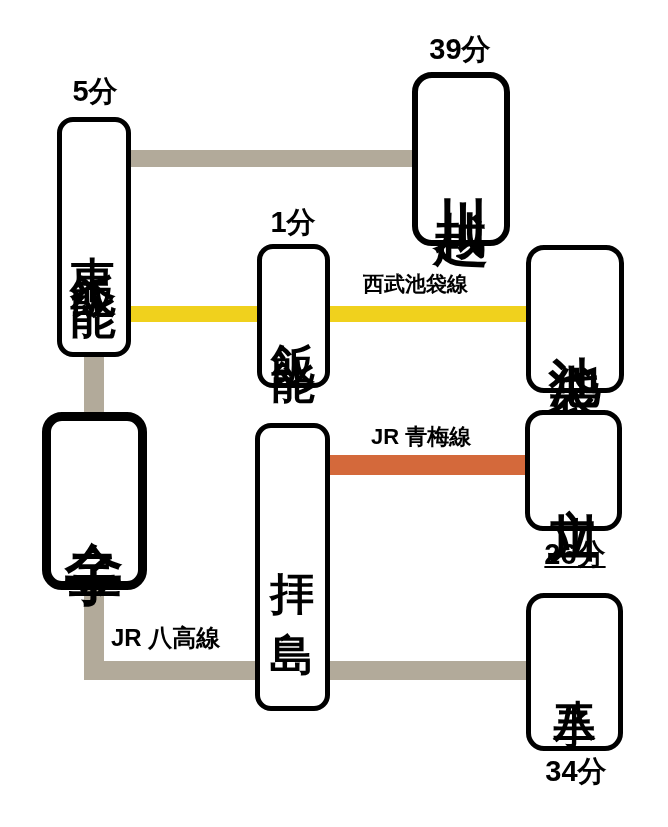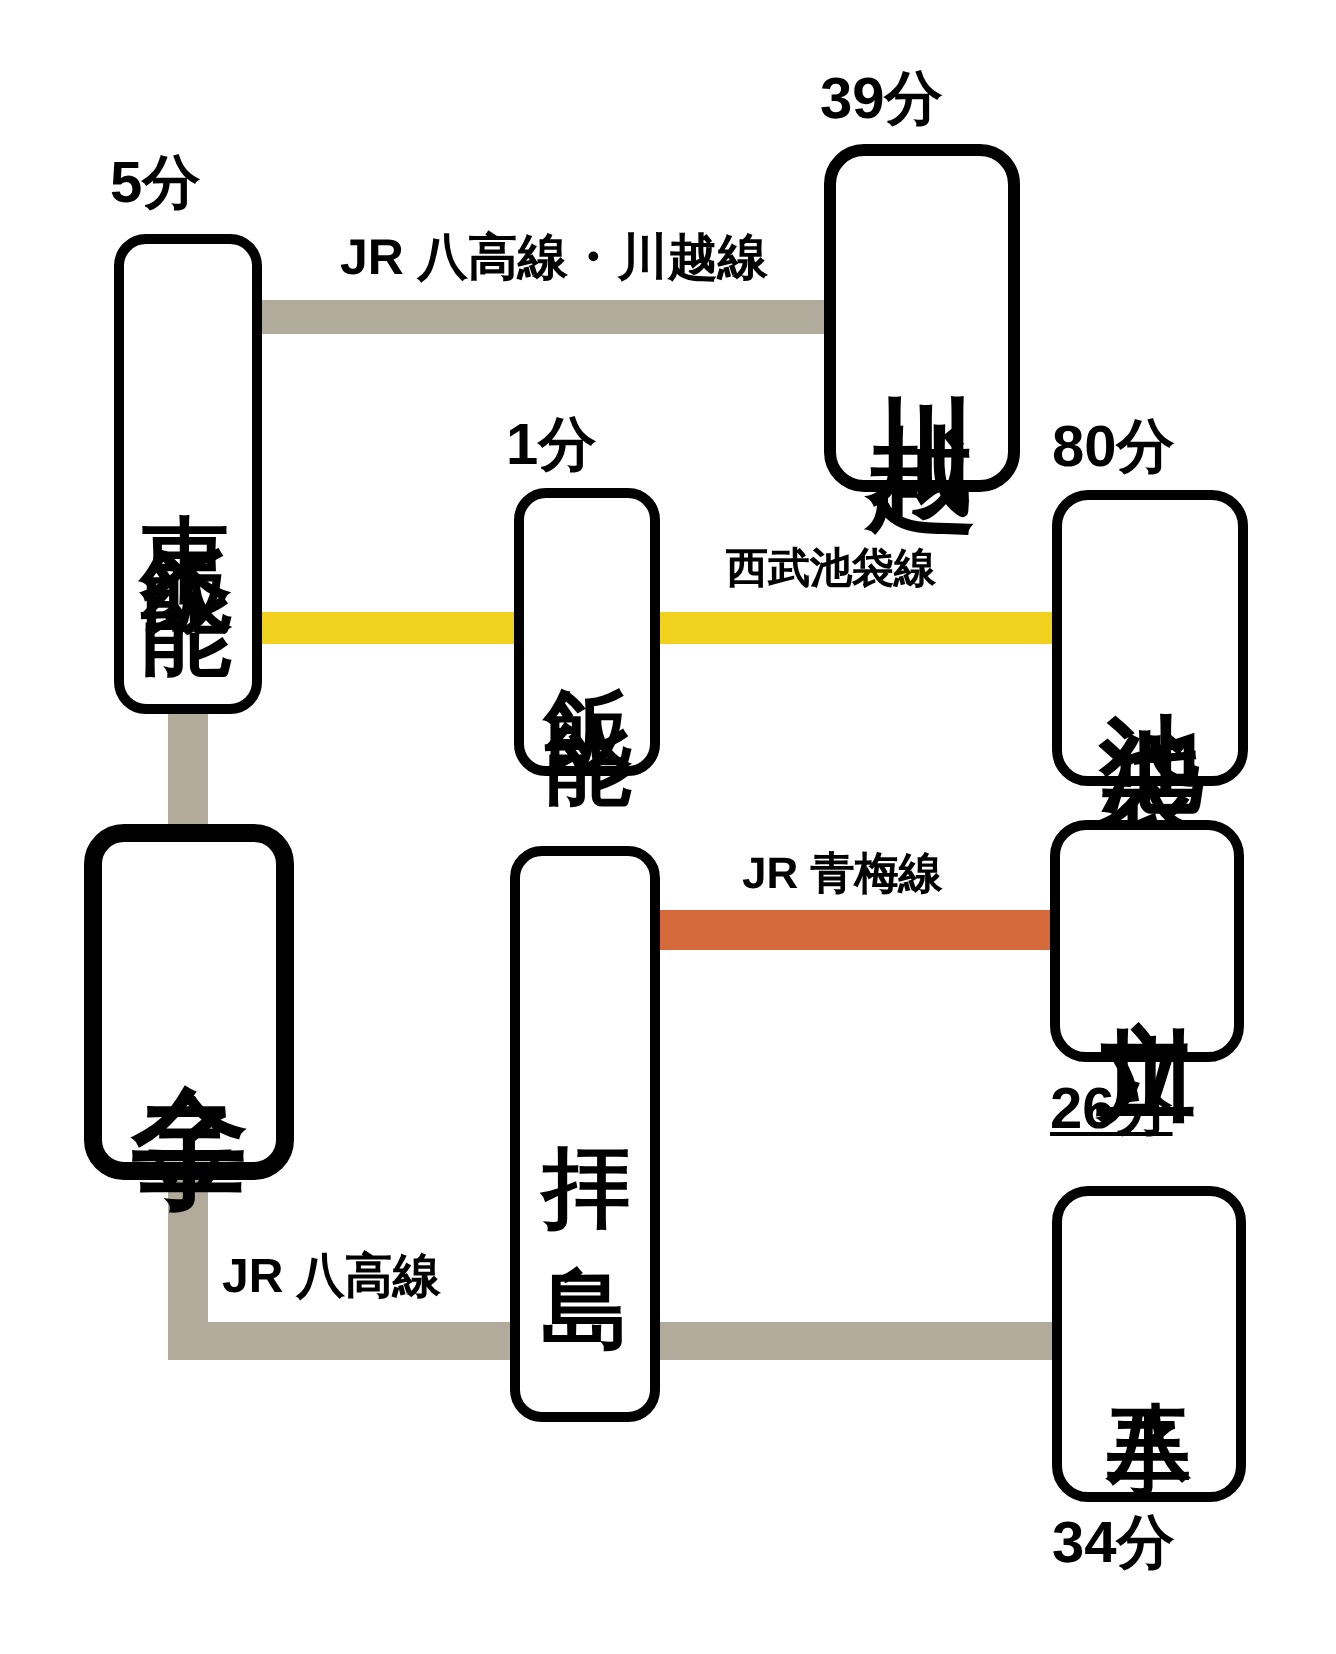--- a/index.html
+++ b/index.html
@@ -56,7 +56,7 @@
   .time {
     position: absolute; z-index: 3;
     font-weight: bold; font-size: 29px;
-    white-space: nowrap;
+    text-align: center; white-space: nowrap;
   }
   #time-higashi-hanno { left:  55px; top:  72px; width:  80px; }
   #time-kawagoe       { left: 410px; top:  30px; width: 100px; }

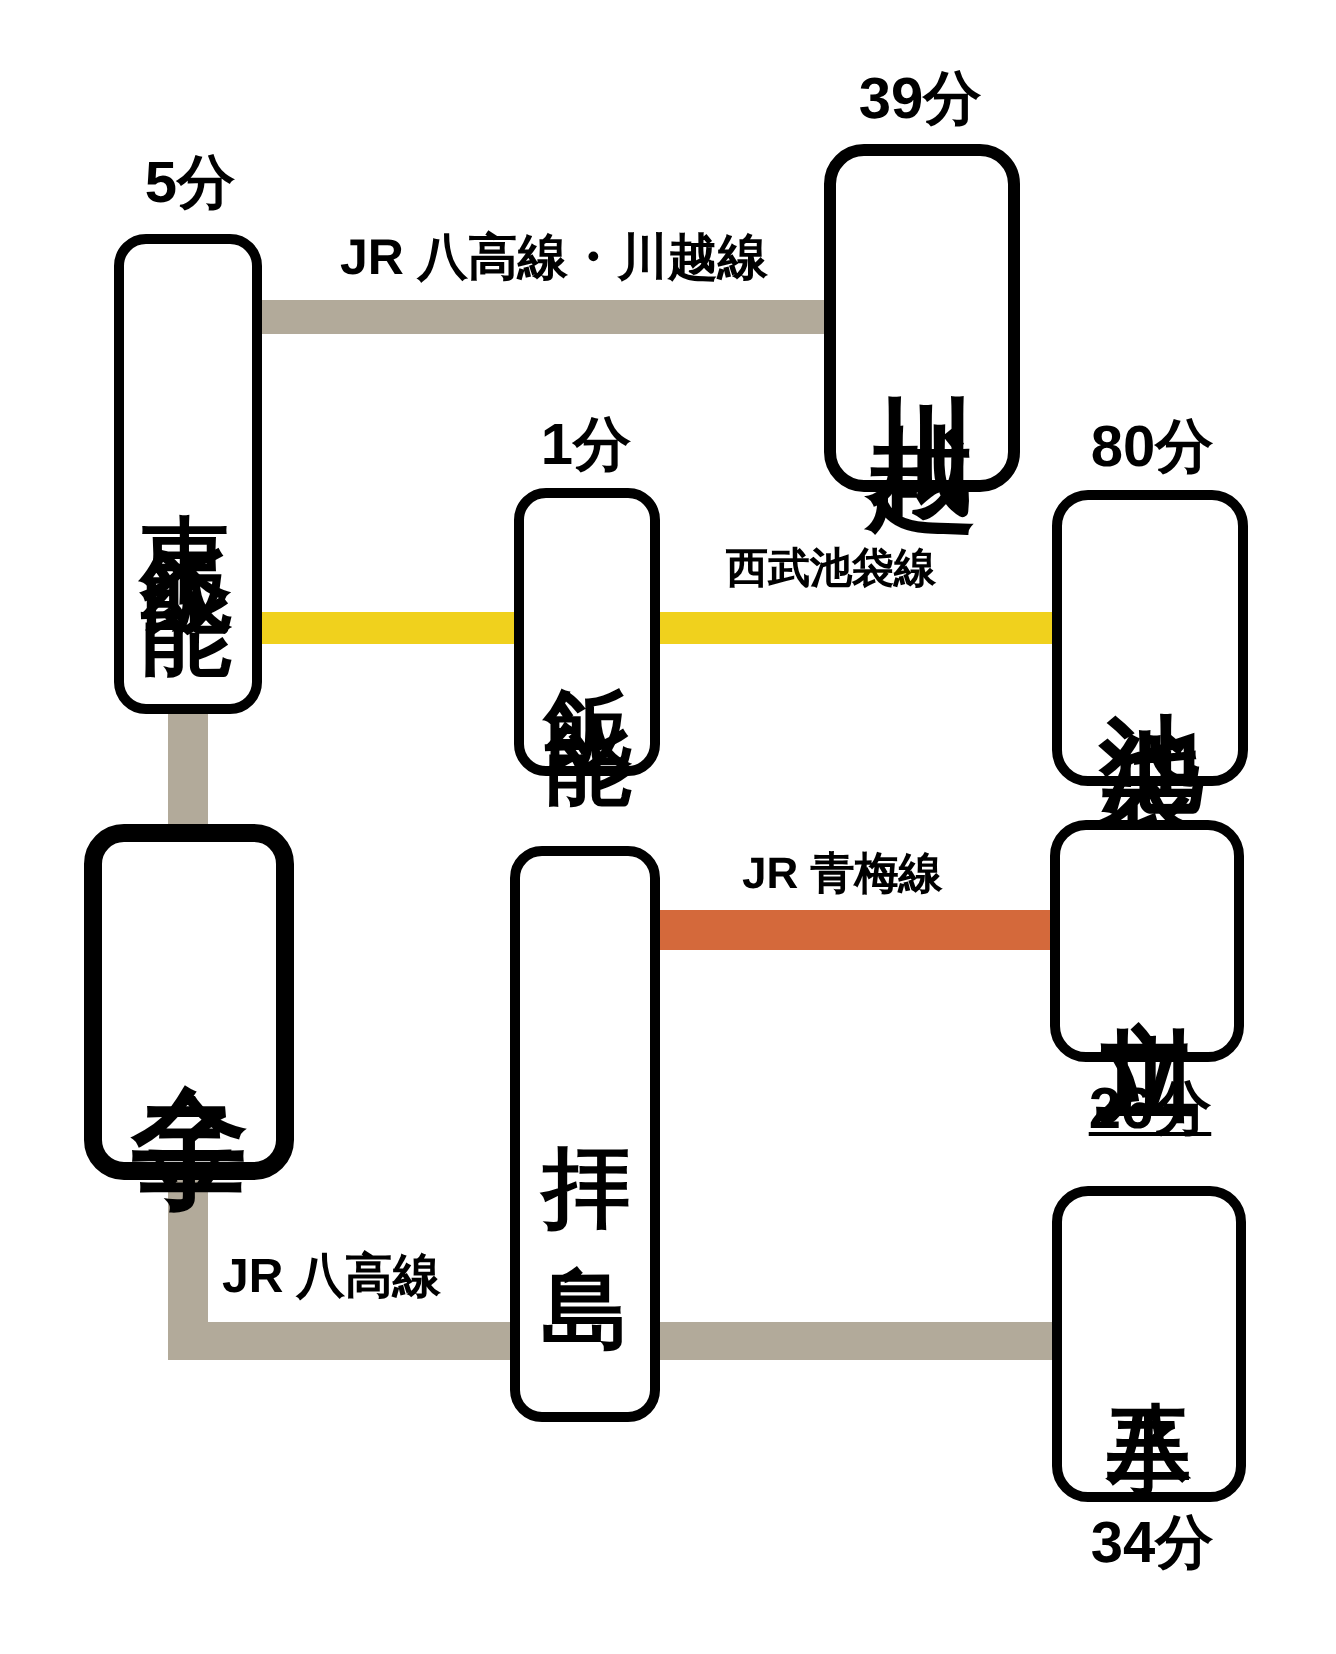--- a/index.html
+++ b/index.html
@@ -90,7 +90,6 @@
   <div class="rail" id="rail-bottom-tan" style="background: rgb(178, 170, 154);"></div>
   <div class="rail" id="rail-orange" style="background: rgb(212, 105, 59);"></div>
 
-  <div class="rail-label" id="lbl-hachiko-kawagoe">JR 八高線・川越線</div>
   <div class="rail-label" id="lbl-ikebukuro-line">西武池袋線</div>
   <div class="rail-label" id="lbl-oume">JR 青梅線</div>
   <div class="rail-label" id="lbl-hachiko">JR 八高線</div>

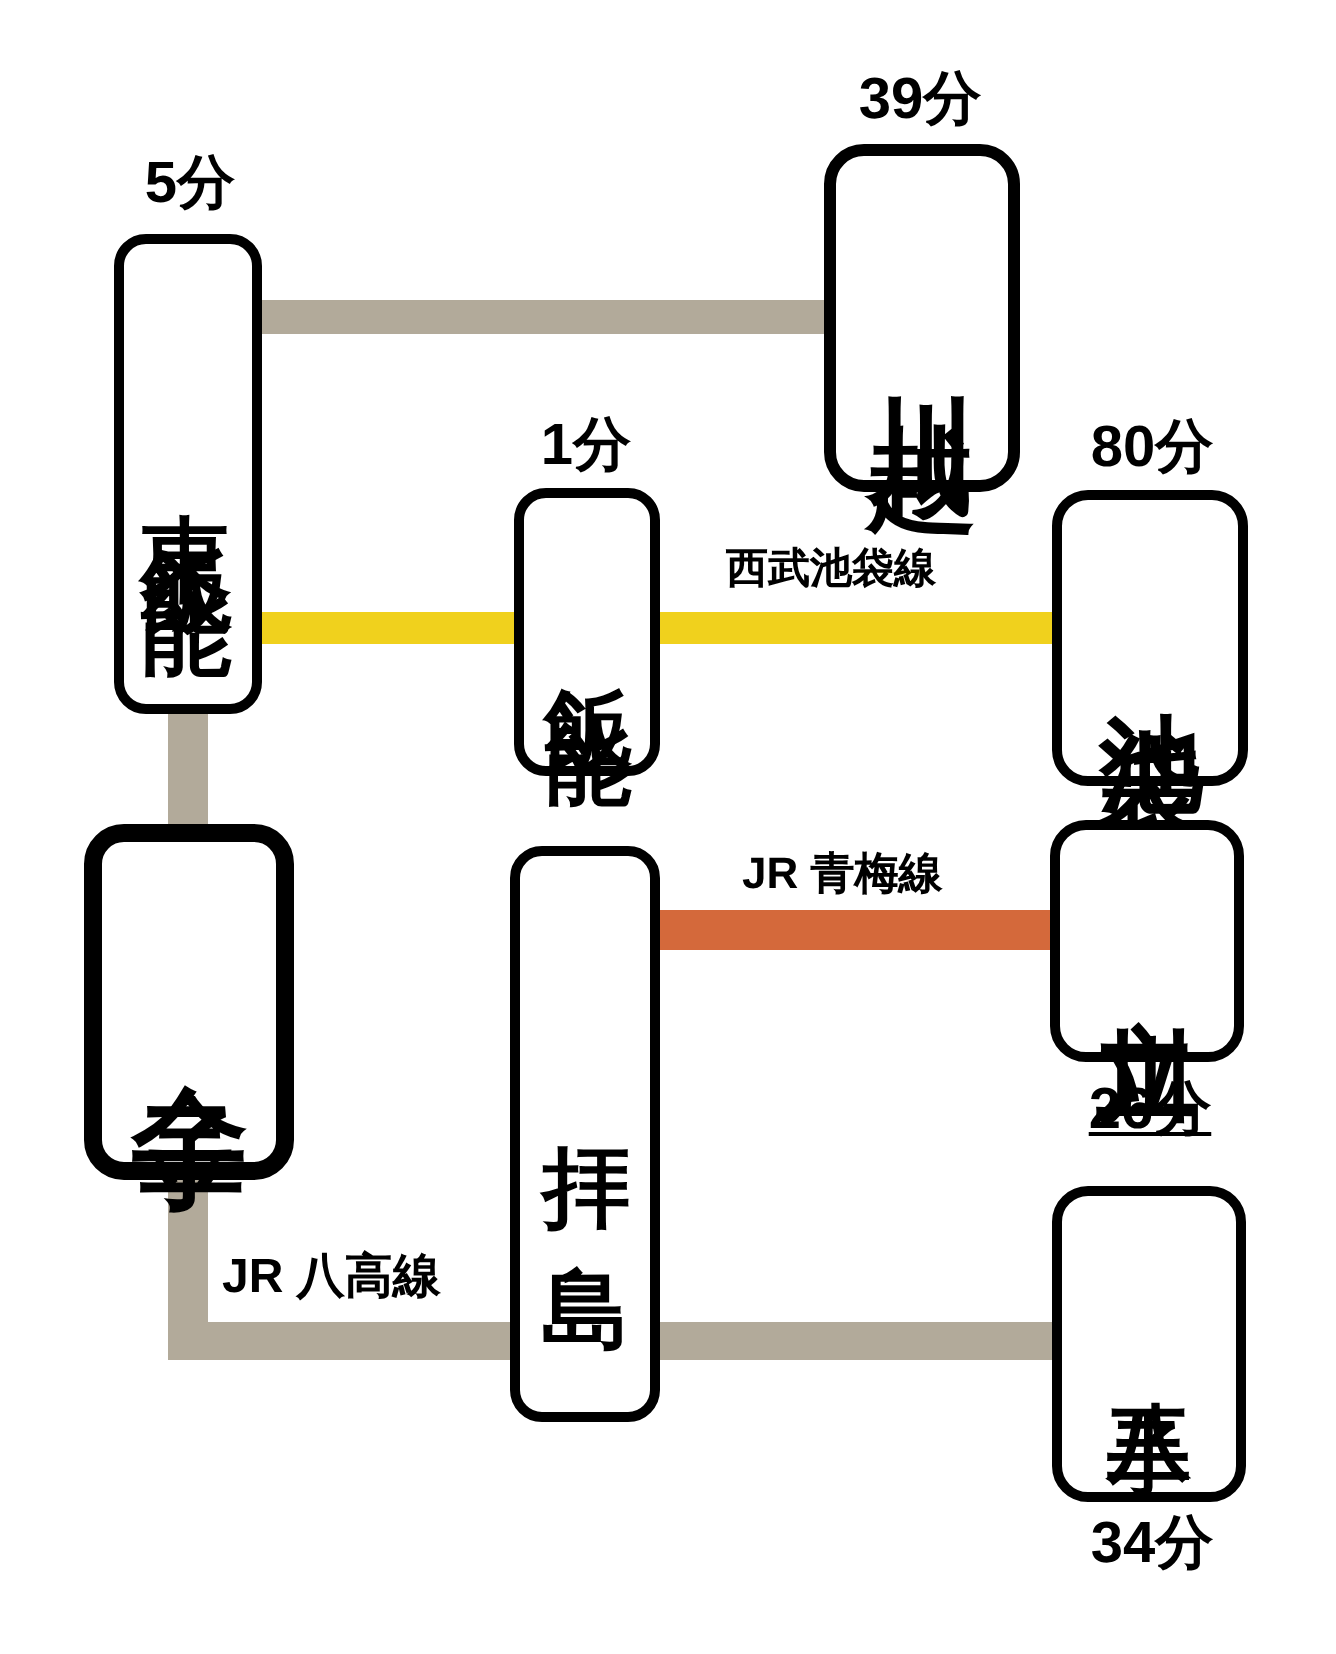--- a/index.html
+++ b/index.html
@@ -122,7 +122,6 @@
   <div class="time" id="time-higashi-hanno">5分</div>
   <div class="time" id="time-kawagoe">39分</div>
   <div class="time" id="time-hanno">1分</div>
-  <div class="time" id="time-ikebukuro">80分</div>
   <div class="time" id="time-tachikawa">26分</div>
   <div class="time" id="time-hachioji">34分</div>
 

